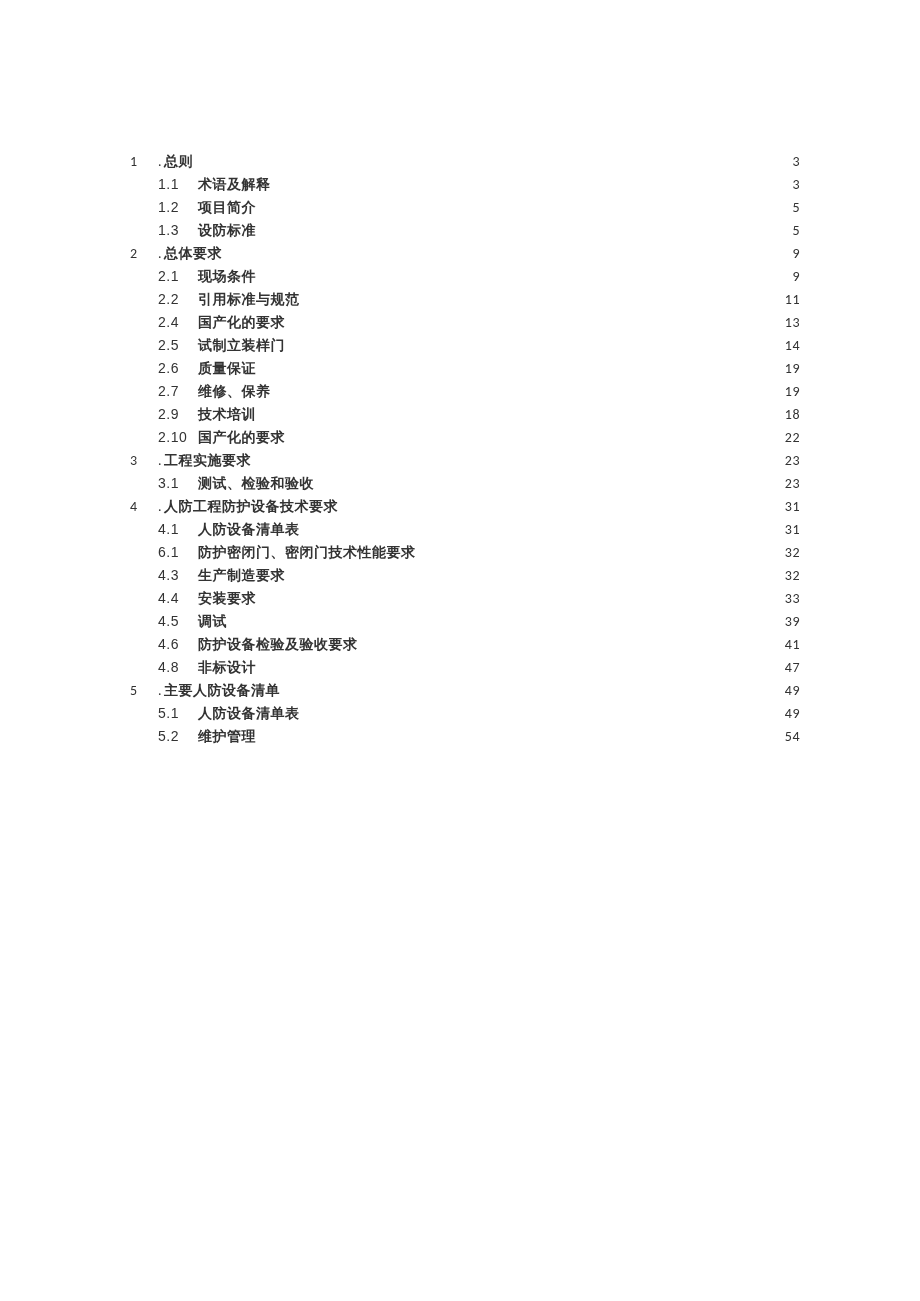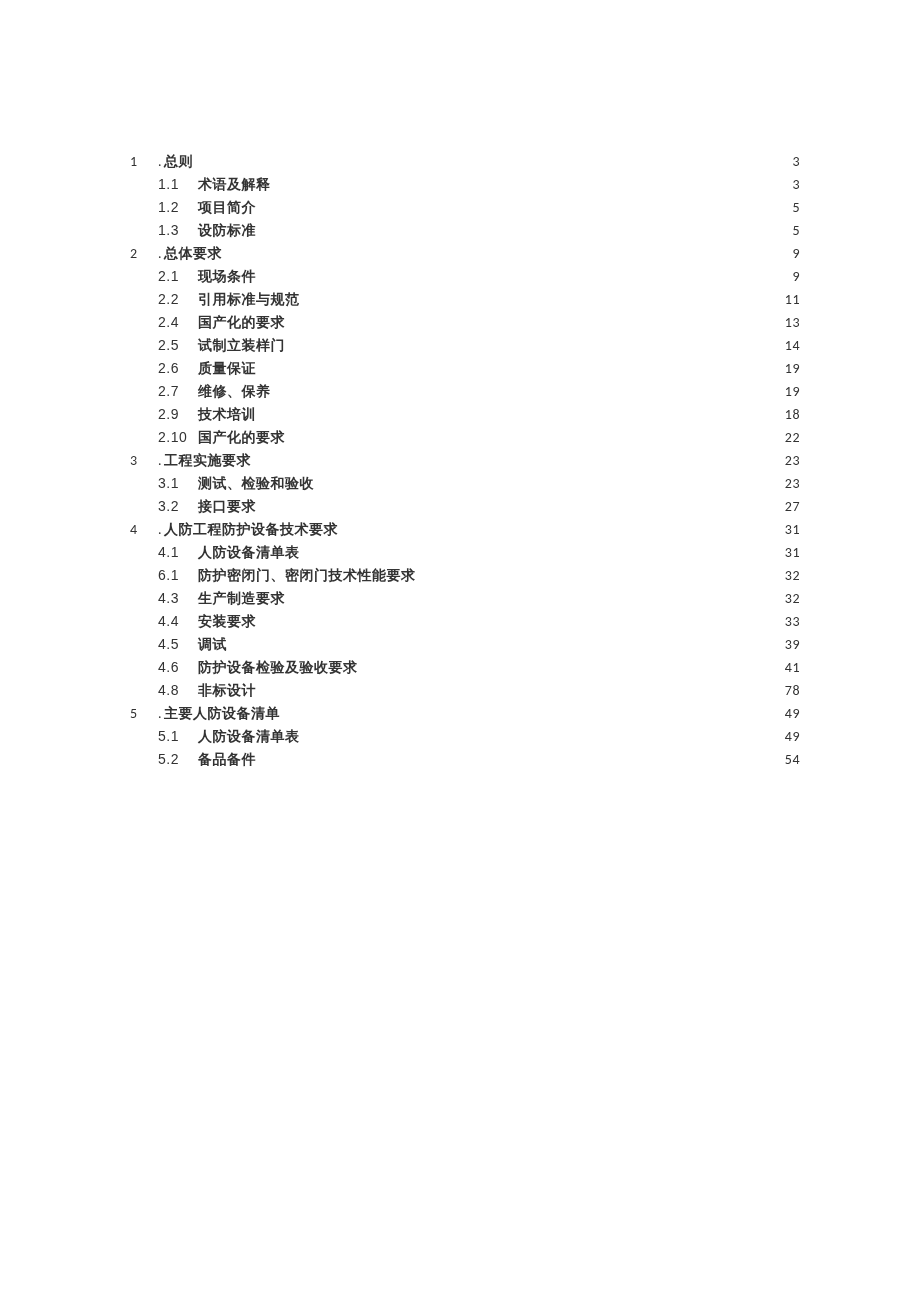--- a/index.html
+++ b/index.html
@@ -171,12 +171,6 @@
         <span class="leaders"></span>
         <span class="pagenum">23</span>
       </div>
-      <div class="toc-line level2">
-        <span class="num lvl2">3.2</span>
-        <span class="title">接口要求</span>
-        <span class="leaders"></span>
-        <span class="pagenum">27</span>
-      </div>
       <div class="toc-line level1">
         <span class="num lvl1">4</span>
         <span class="dotpre">.</span>

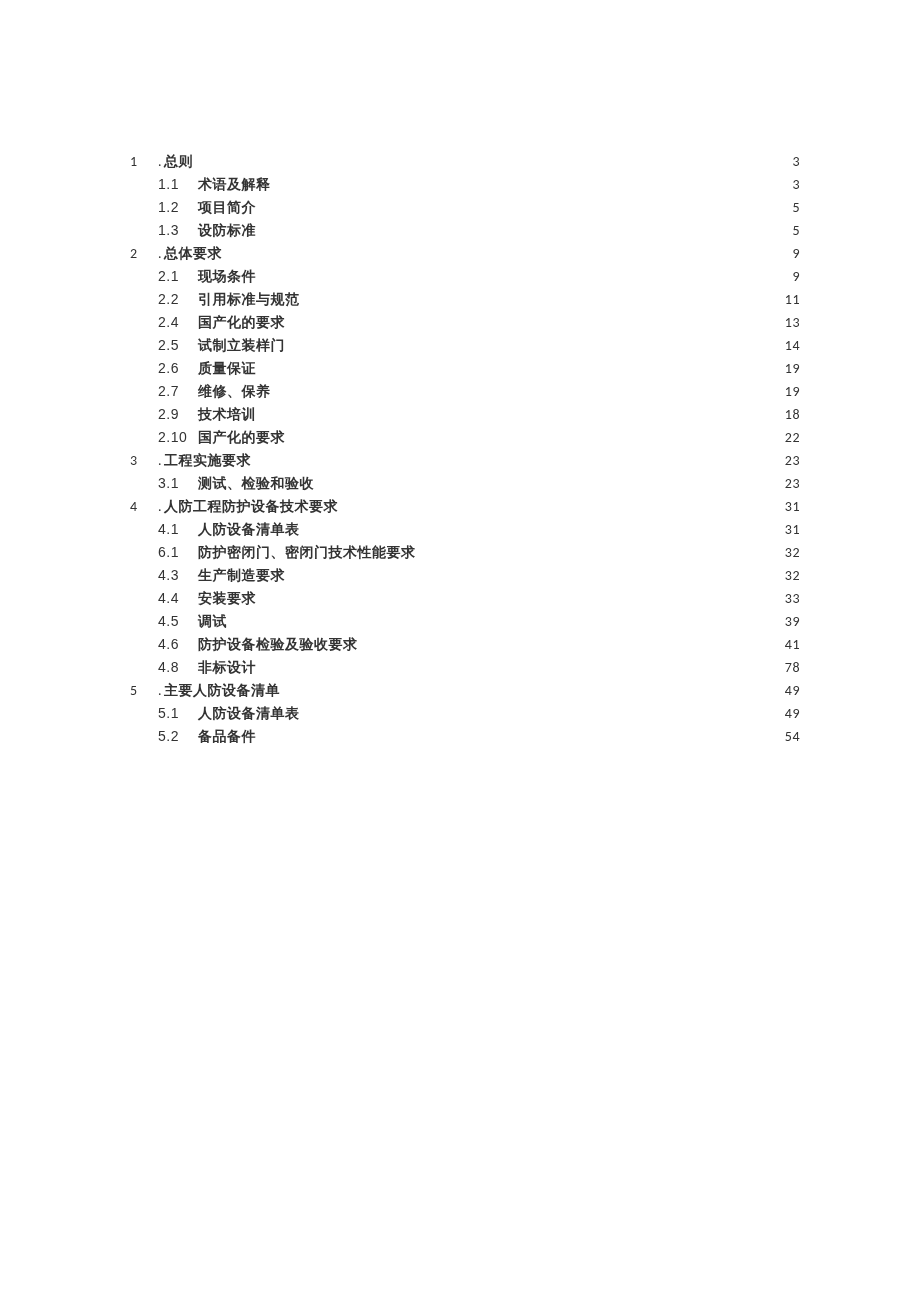--- a/index.html
+++ b/index.html
@@ -218,7 +218,7 @@
         <span class="num lvl2">4.8</span>
         <span class="title">非标设计</span>
         <span class="leaders"></span>
-        <span class="pagenum">78</span>
+        <span class="pagenum">47</span>
       </div>
       <div class="toc-line level1">
         <span class="num lvl1">5</span>

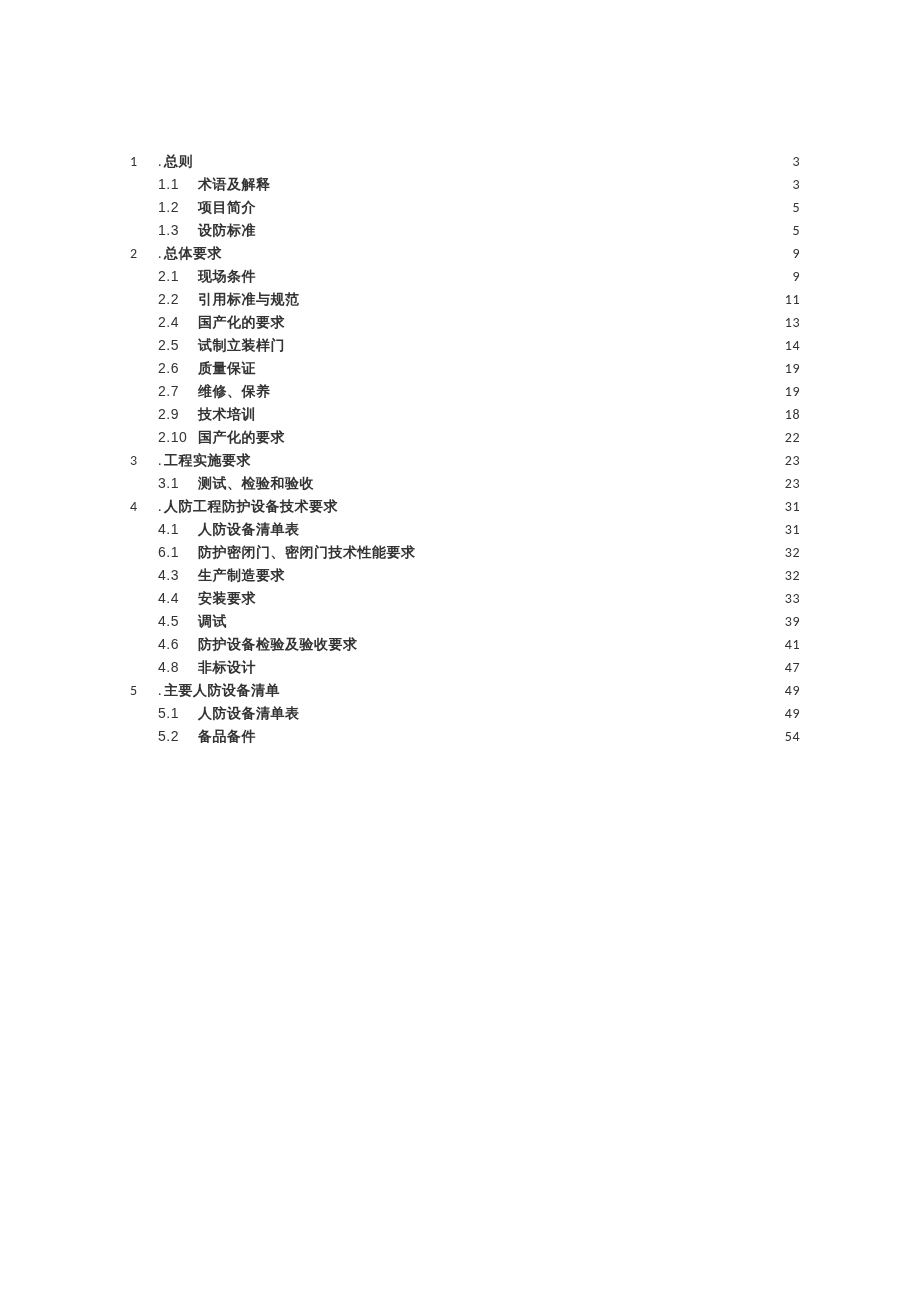--- a/index.html
+++ b/index.html
@@ -235,7 +235,7 @@
       </div>
       <div class="toc-line level2">
         <span class="num lvl2">5.2</span>
-        <span class="title">备品备件</span>
+        <span class="title">维护管理</span>
         <span class="leaders"></span>
         <span class="pagenum">54</span>
       </div>

